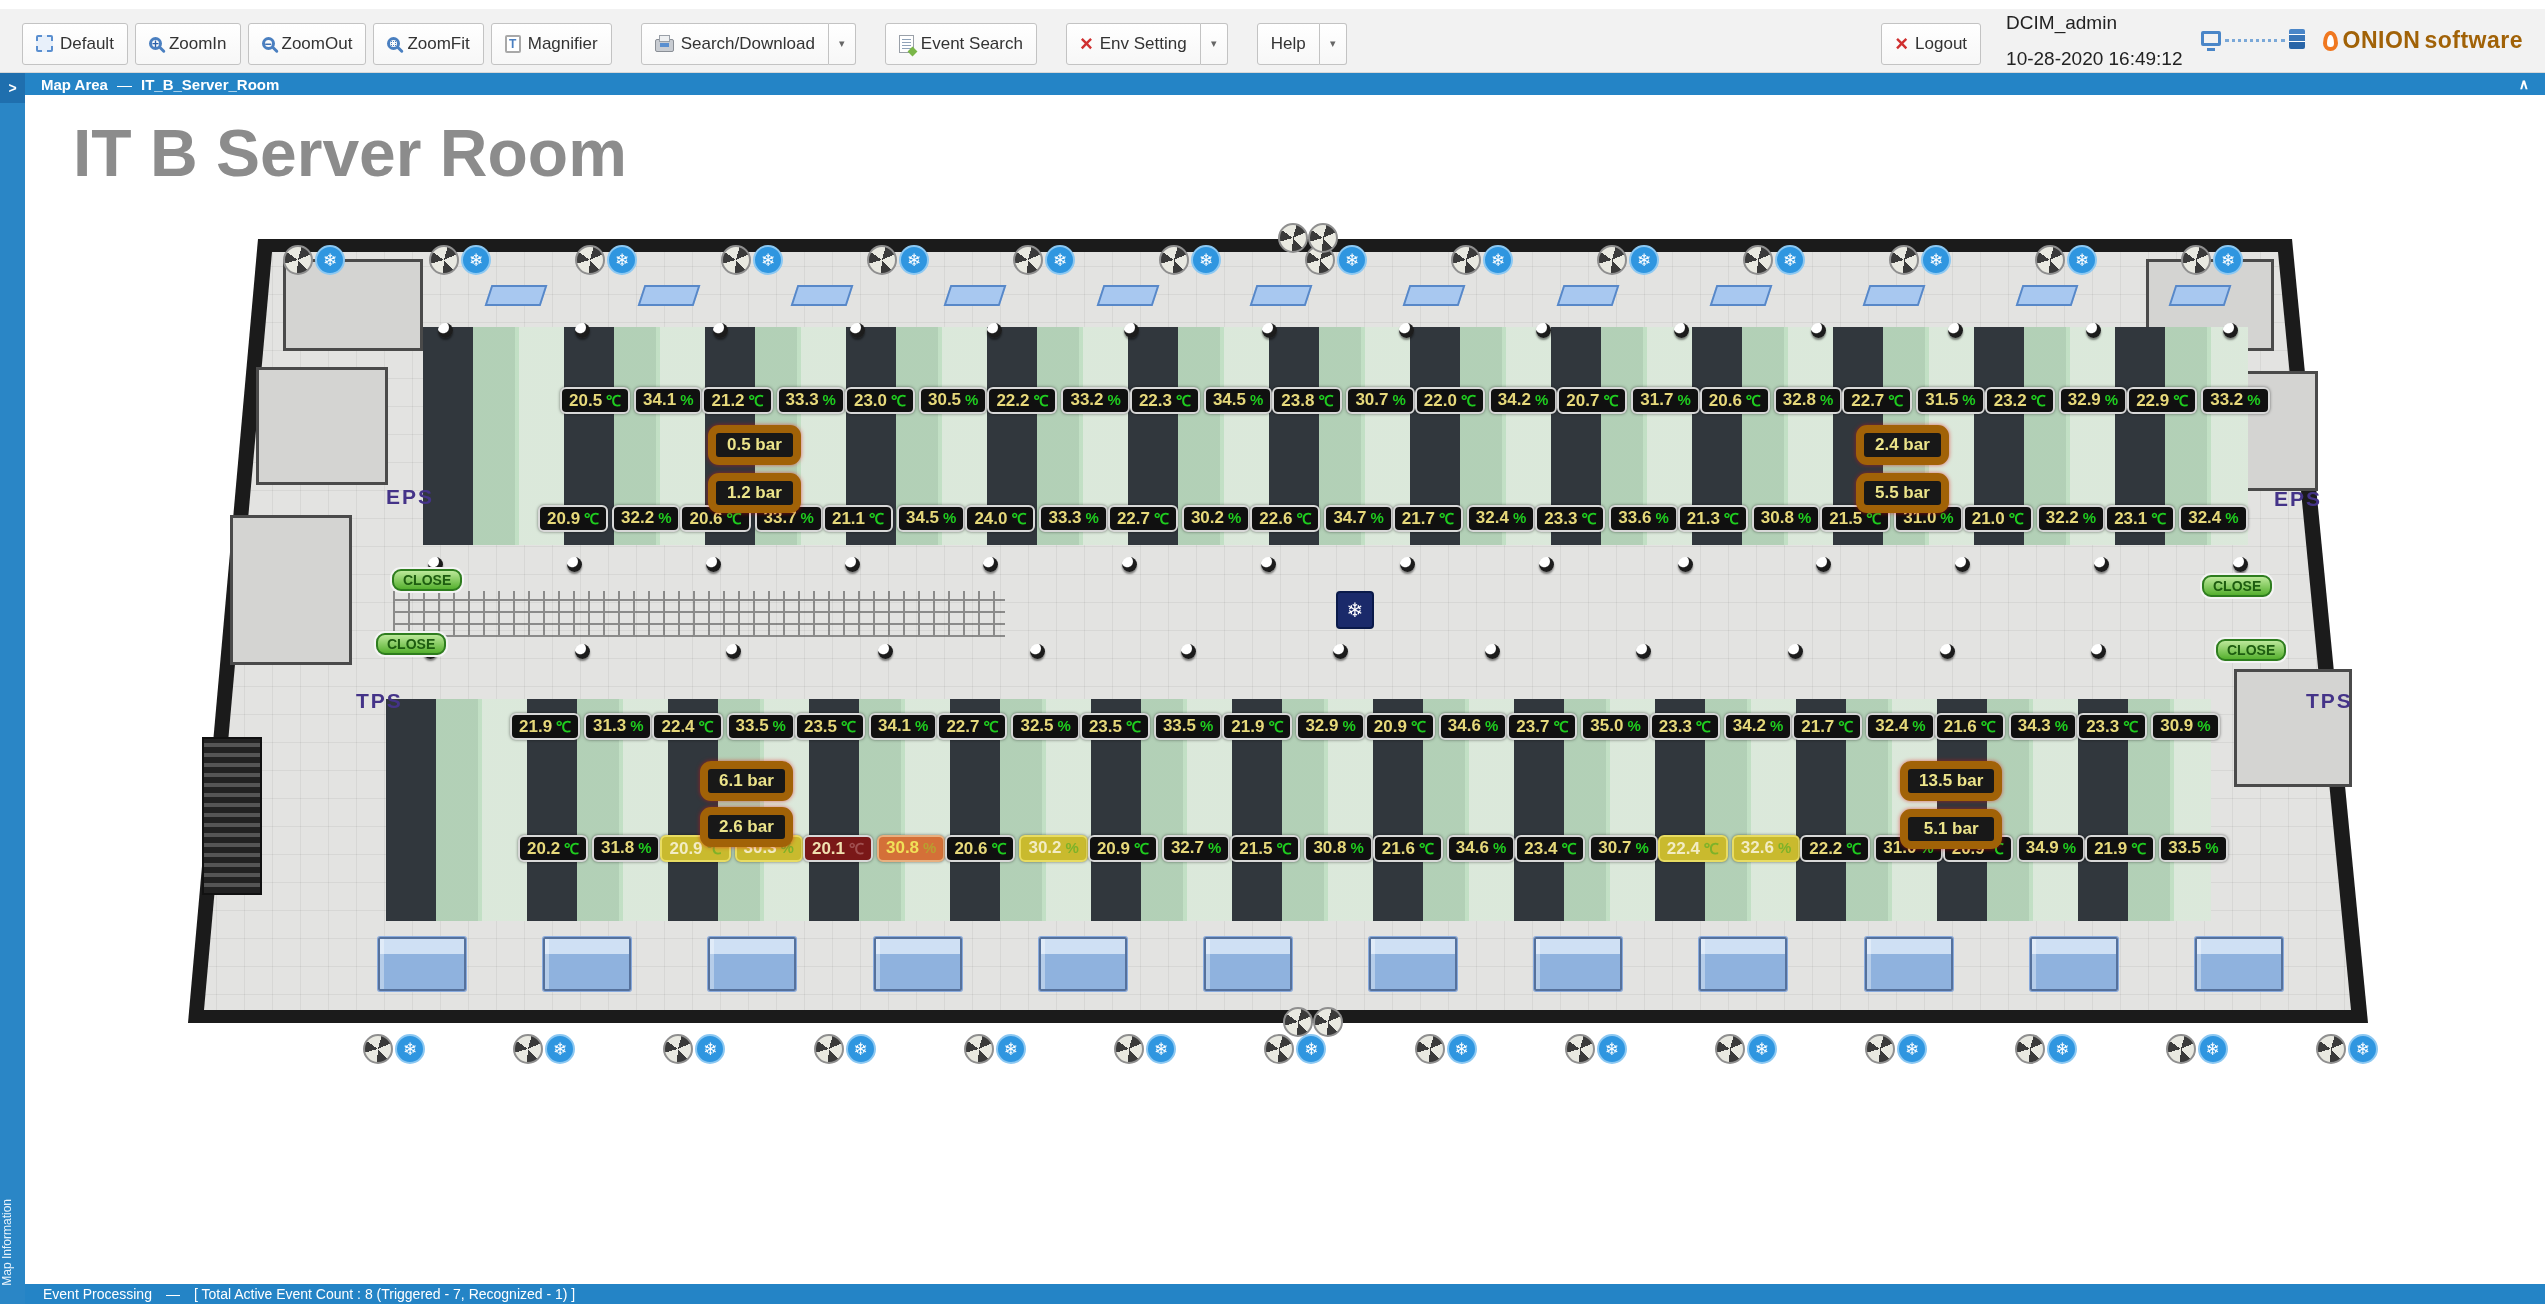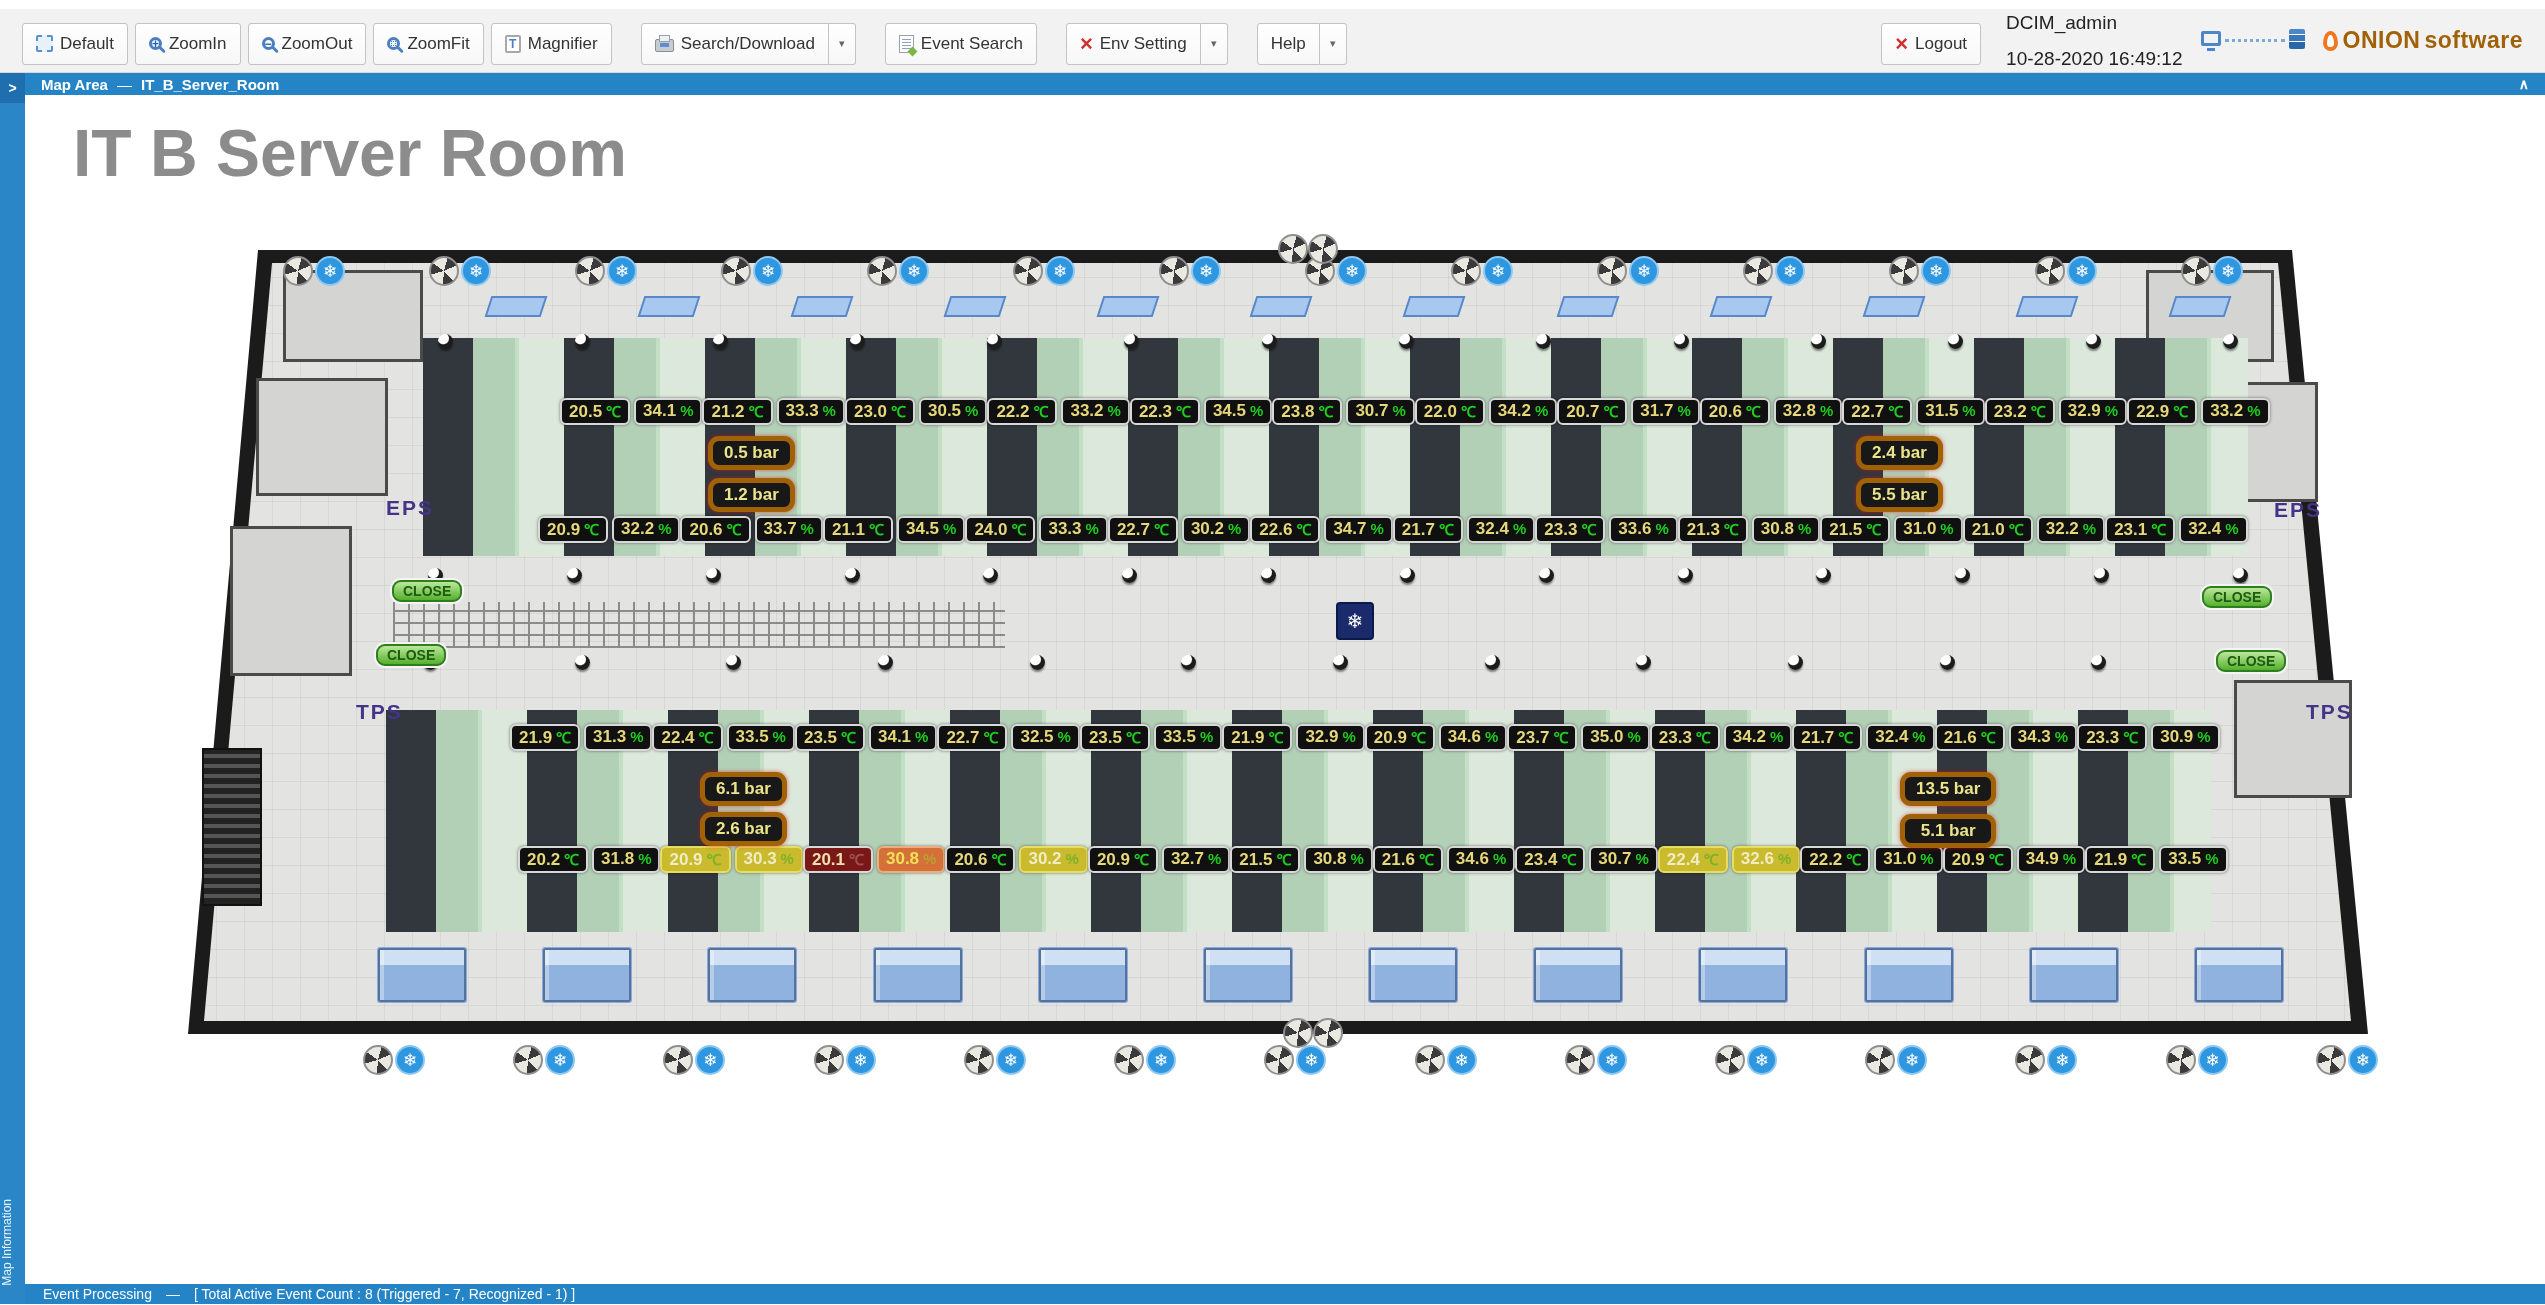--- a/index.html
+++ b/index.html
@@ -72,7 +72,7 @@
   .status-bar .sep { margin:0 14px; }
 
   
-  .floorplan { position:absolute; left:163px; top:147px; width:2180px; height:845px; }
+  .floorplan { position:absolute; left:163px; top:136px; width:2180px; height:845px; }
   .room-outer { position:absolute; left:0; top:0; width:2180px; height:784px;
     clip-path:polygon(70px 0, 2104px 0, 2180px 784px, 0 784px); background:#1b1b1b; }
   .room-floor { position:absolute; left:0; top:0; width:2180px; height:784px;

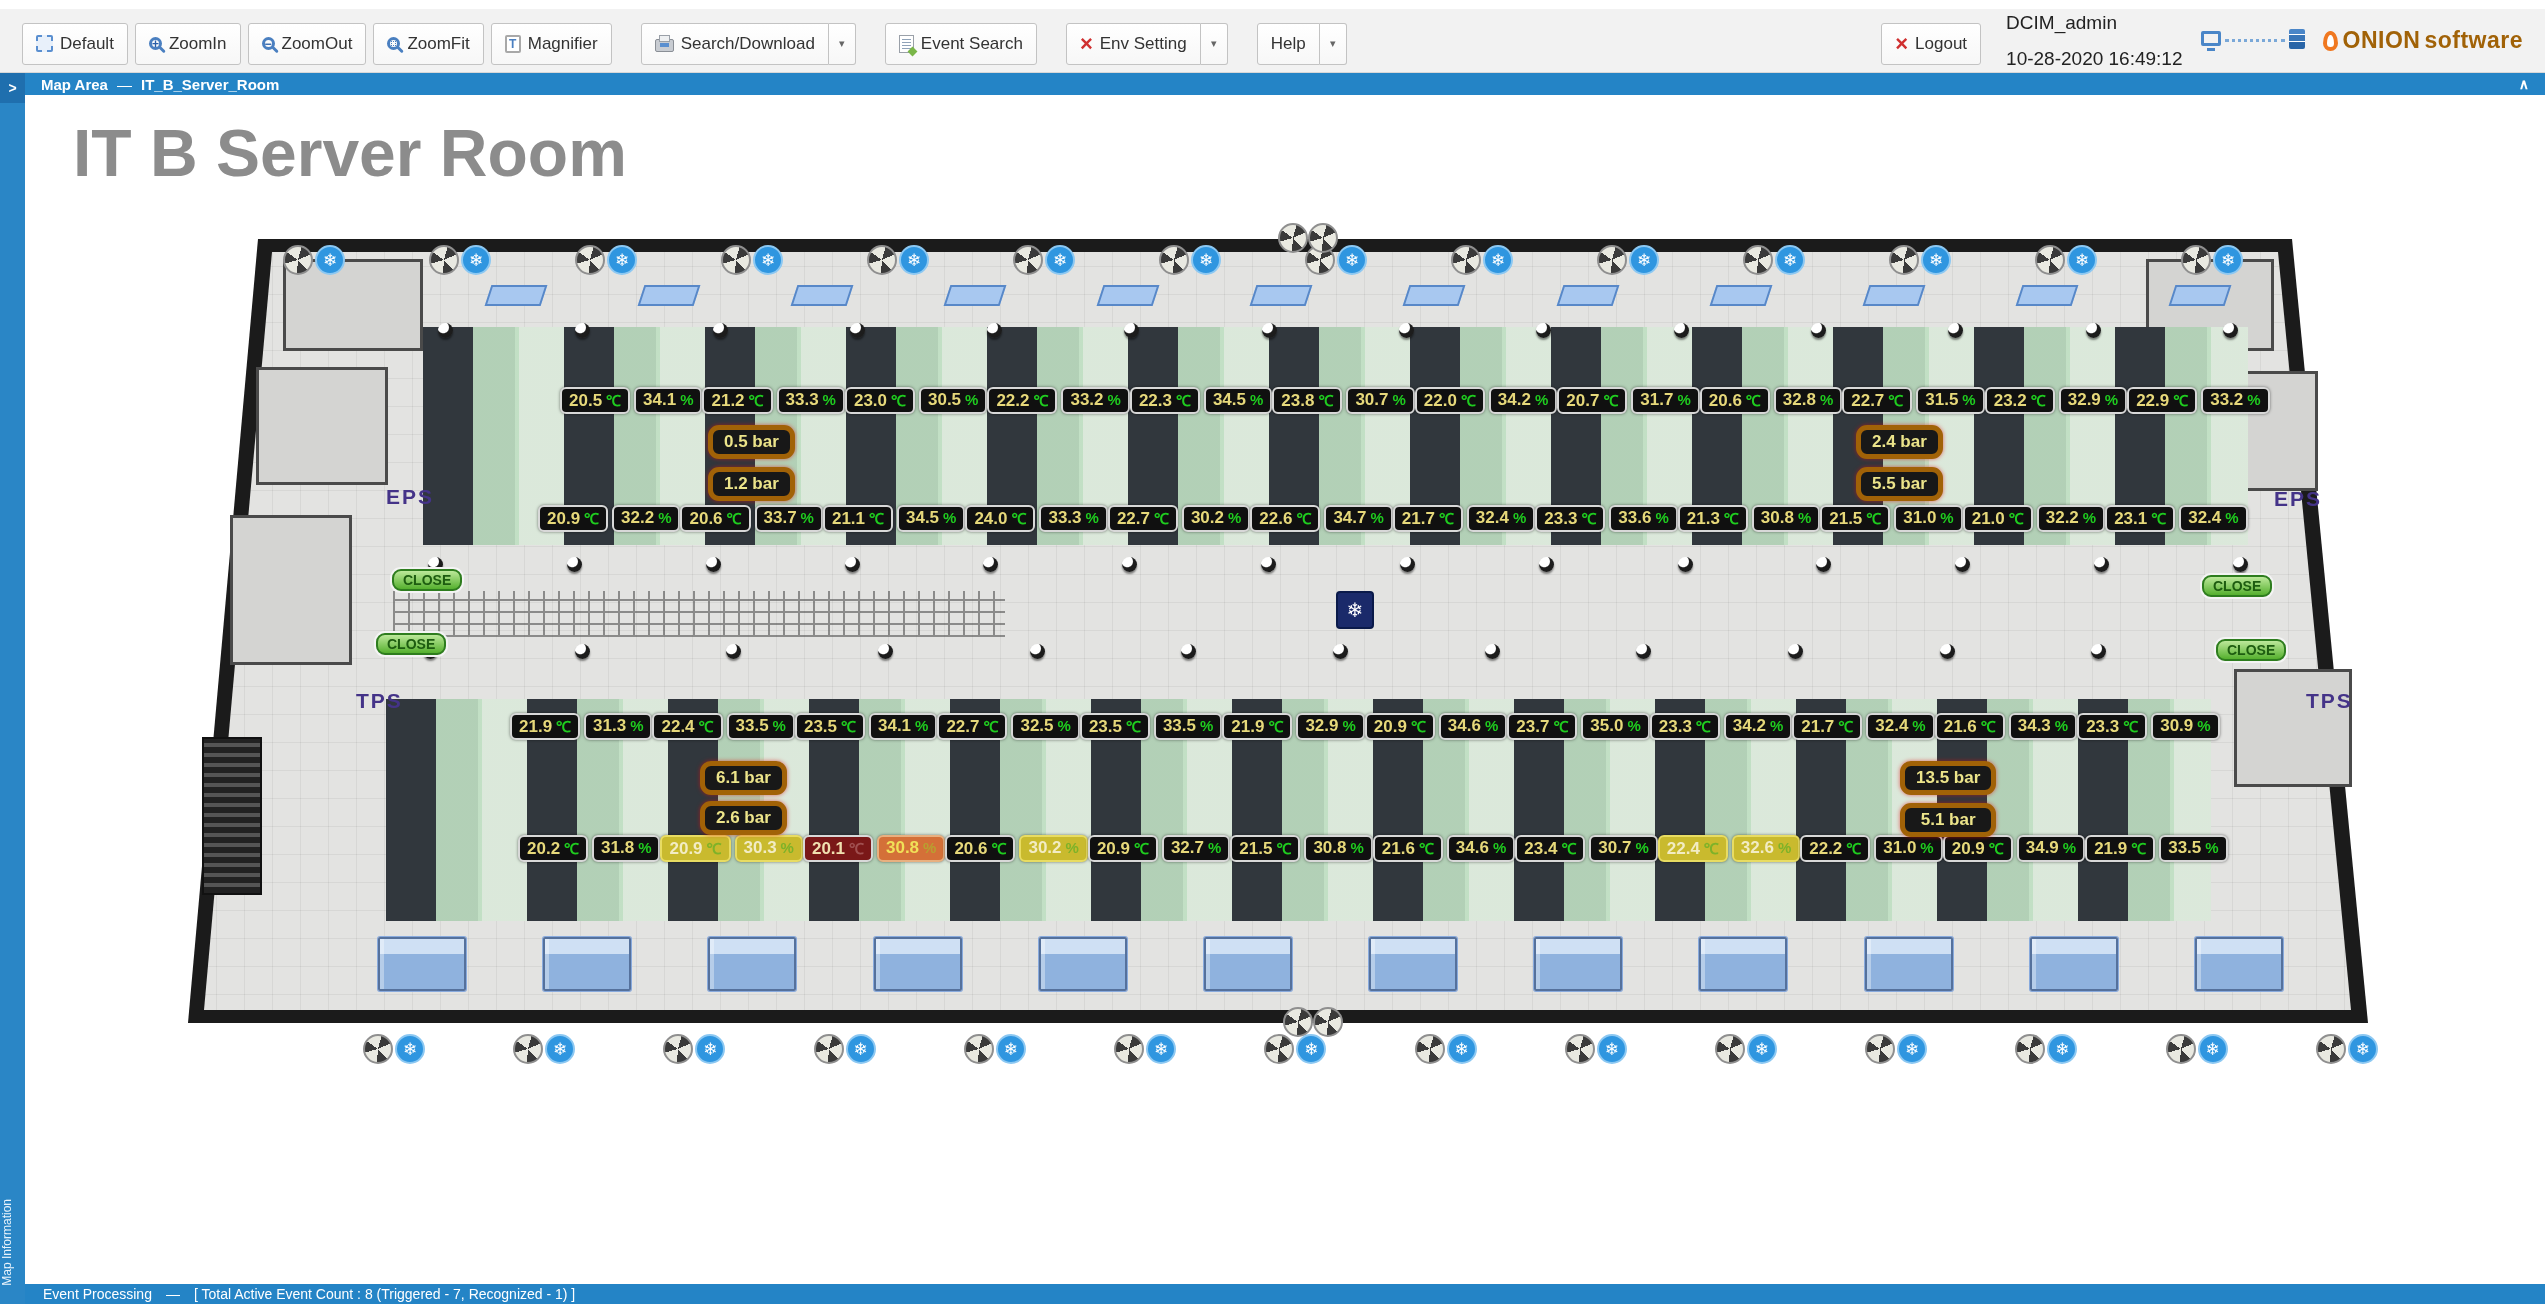--- a/index.html
+++ b/index.html
@@ -112,7 +112,7 @@
 
   
   .pgroup { position:absolute; display:flex; flex-direction:column; gap:8px; z-index:6; }
-  .pbadge { background:#181818; border:5px solid #a16207; border-radius:11px; color:#ece48a;
+  .pbadge { background:#181818; border:8px solid #a16207; border-radius:11px; color:#ece48a;
     font-size:17px; font-weight:bold; padding:2px 11px; text-align:center; cursor:pointer;
     box-shadow:0 0 4px rgba(224,16,16,.6); }
   .pos-top-left { left:520px; top:186px; }

